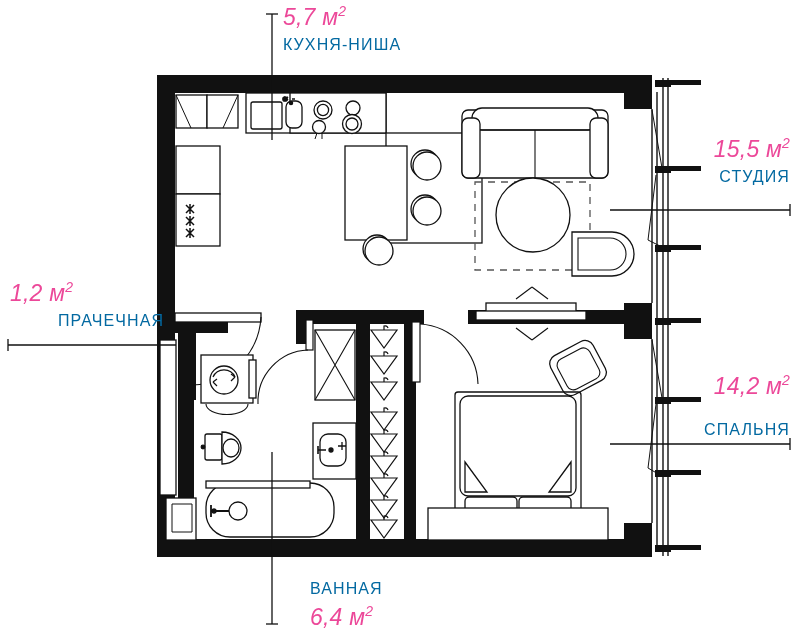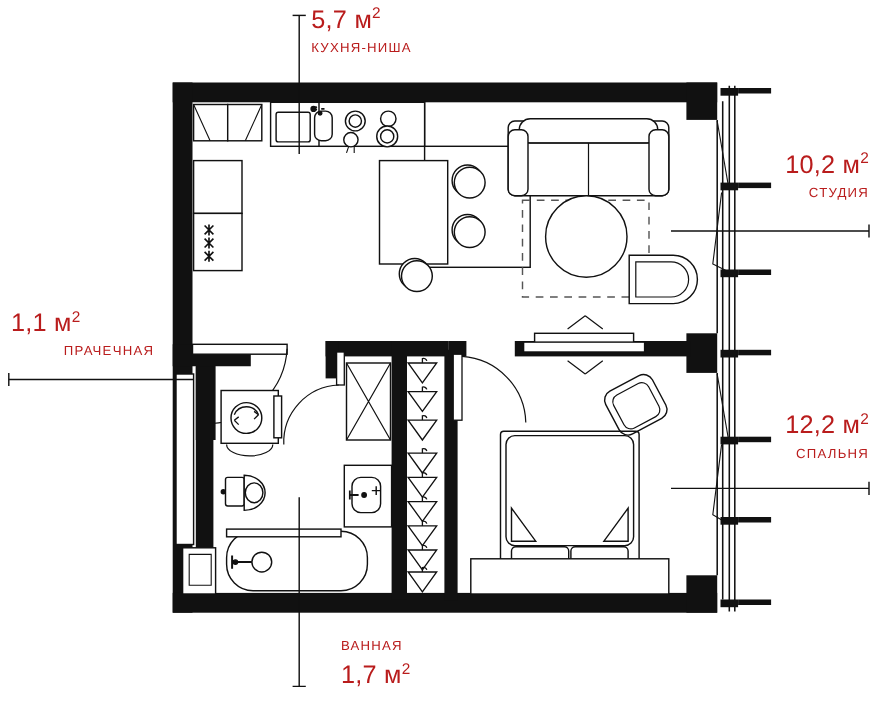--- a/index.html
+++ b/index.html
@@ -25,7 +25,8 @@
     font-size:23px;
     font-weight:400;
     letter-spacing:0.2px;
-    color:#b91c1c;
+    color:#ec4899;
+    font-style:italic;
   }
   .area sup{font-size:14px;vertical-align:super;line-height:0;}
   .room{

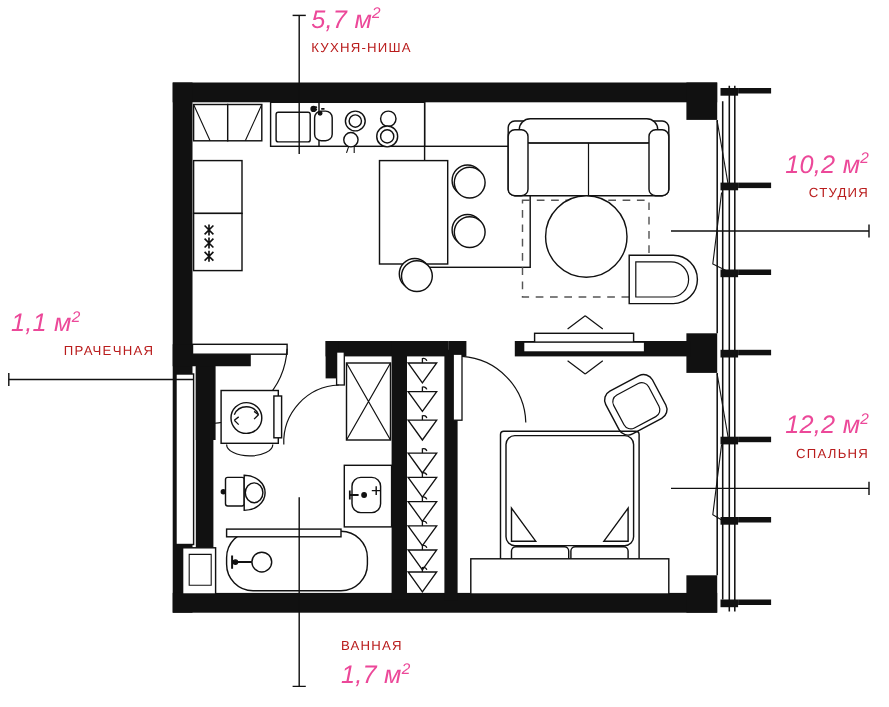--- a/index.html
+++ b/index.html
@@ -30,9 +30,9 @@
   }
   .area sup{font-size:14px;vertical-align:super;line-height:0;}
   .room{
-    font-size:12px;
+    font-size:16px;
     letter-spacing:1.1px;
-    color:#b91c1c;
+    color:#0369a1;
     text-transform:uppercase;
   }
   .ta-r{text-align:right;}

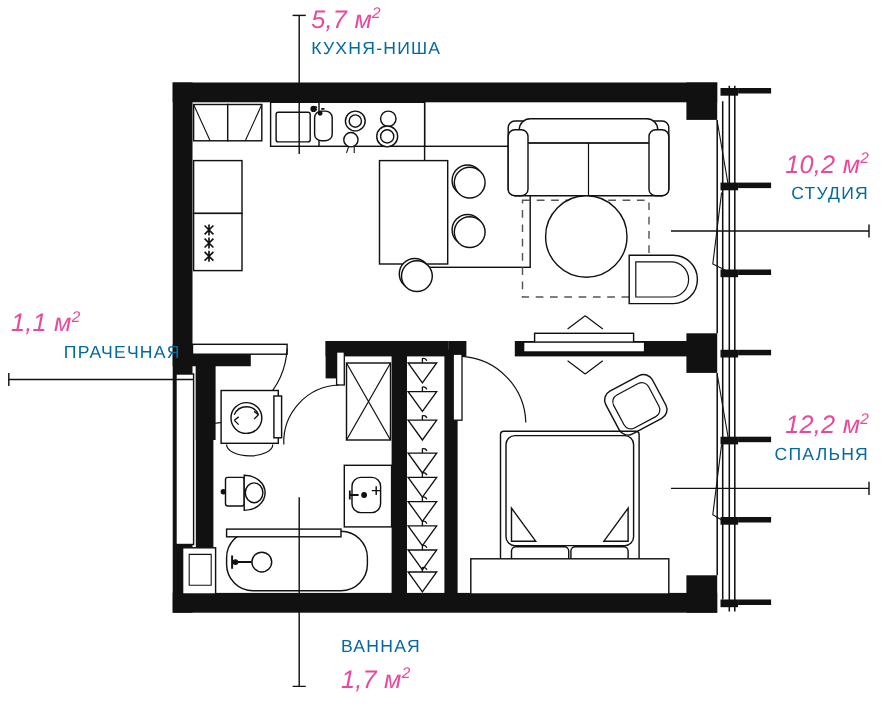--- a/index.html
+++ b/index.html
@@ -288,7 +288,7 @@
 
   <div class="lbl ta-r" style="right:18px;top:137px;">
     <div class="area">
-      <span>10,2</span>
+      <span>15,5</span>
       <span>м</span><sup>2</sup>
     </div>
     <div class="room" style="margin-top:8px;margin-left:13px;">СТУДИЯ</div>

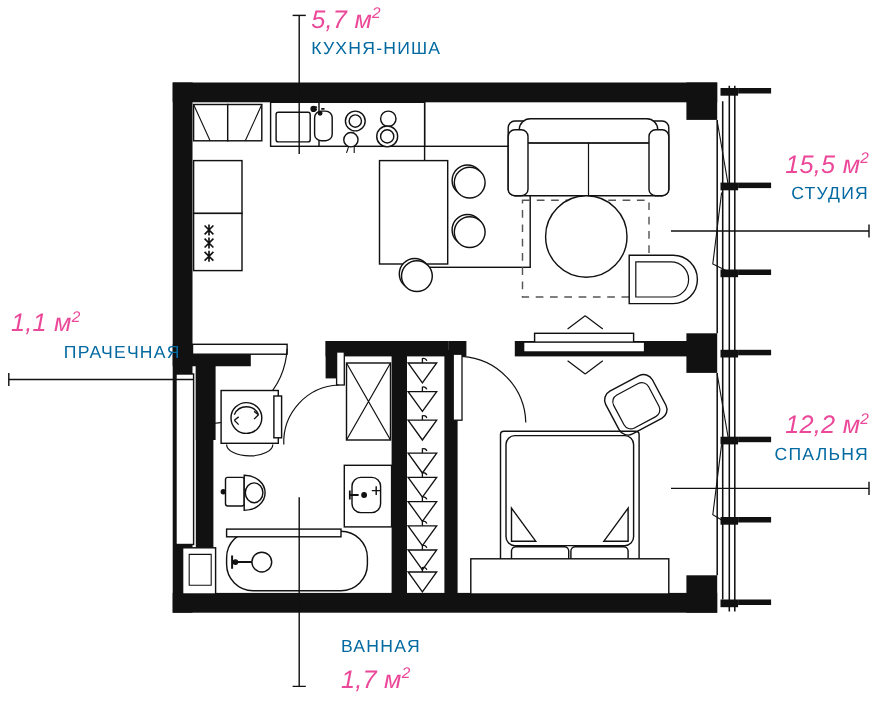--- a/index.html
+++ b/index.html
@@ -296,7 +296,7 @@
 
   <div class="lbl ta-l" style="left:10px;top:281px;">
     <div class="area">
-      <span>1,1</span>
+      <span>1,2</span>
       <span>м</span><sup>2</sup>
     </div>
     <div class="room" style="margin-top:8px;margin-left:48px;">ПРАЧЕЧНАЯ</div>

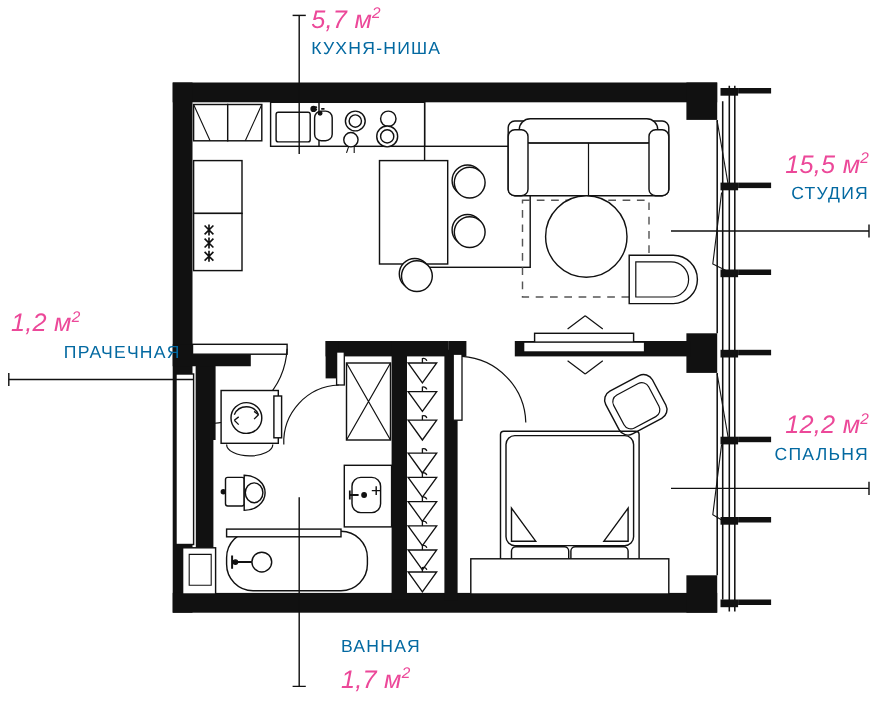--- a/index.html
+++ b/index.html
@@ -304,7 +304,7 @@
 
   <div class="lbl ta-r" style="right:18px;top:374px;">
     <div class="area">
-      <span>12,2</span>
+      <span>14,2</span>
       <span>м</span><sup>2</sup>
     </div>
     <div class="room" style="margin-top:8px;text-align:right;">СПАЛЬНЯ</div>

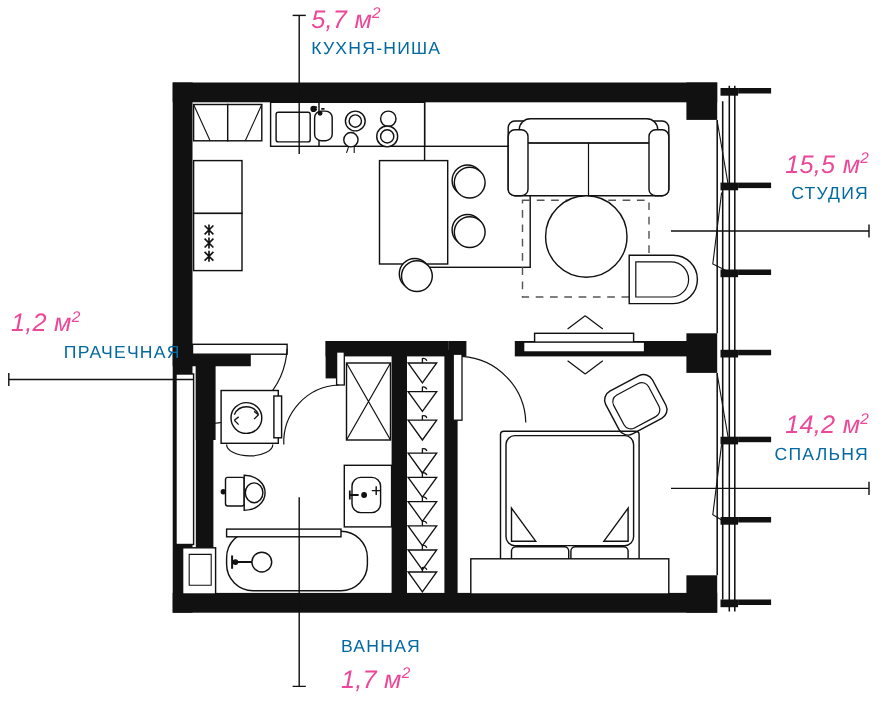--- a/index.html
+++ b/index.html
@@ -307,7 +307,7 @@
       <span>14,2</span>
       <span>м</span><sup>2</sup>
     </div>
-    <div class="room" style="margin-top:8px;text-align:right;">СПАЛЬНЯ</div>
+    <div class="room" style="margin-top:24px;text-align:right;">СПАЛЬНЯ</div>
   </div>
 
   <div class="lbl ta-l" style="left:292px;top:581px;margin-left:18px;">

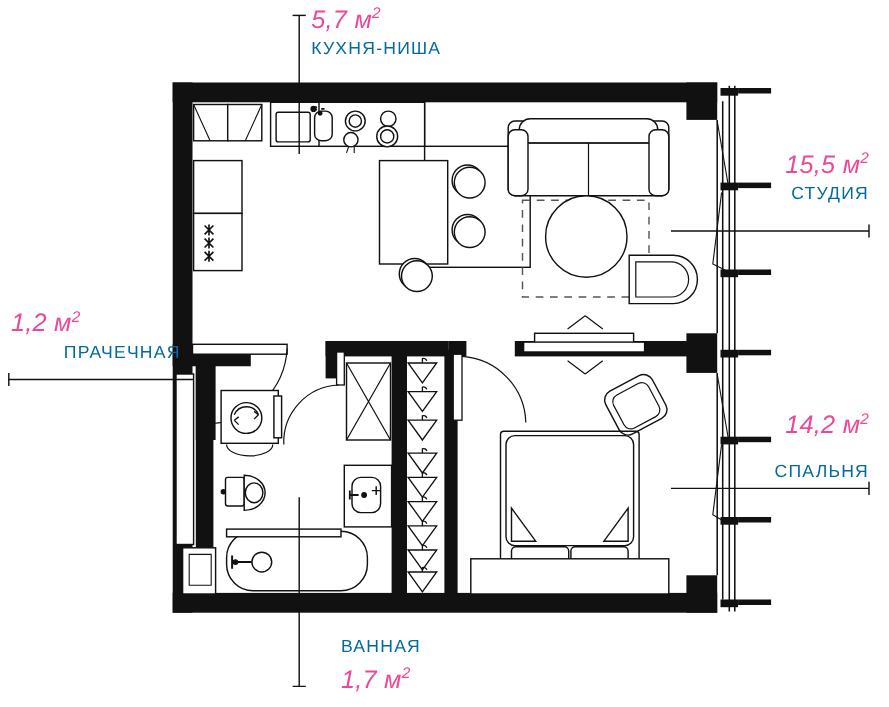--- a/index.html
+++ b/index.html
@@ -313,7 +313,7 @@
   <div class="lbl ta-l" style="left:292px;top:581px;margin-left:18px;">
     <div class="room">ВАННАЯ</div>
     <div class="area" style="margin-top:7px;">
-      <span>1,7</span>
+      <span>6,4</span>
       <span>м</span><sup>2</sup>
     </div>
   </div>

